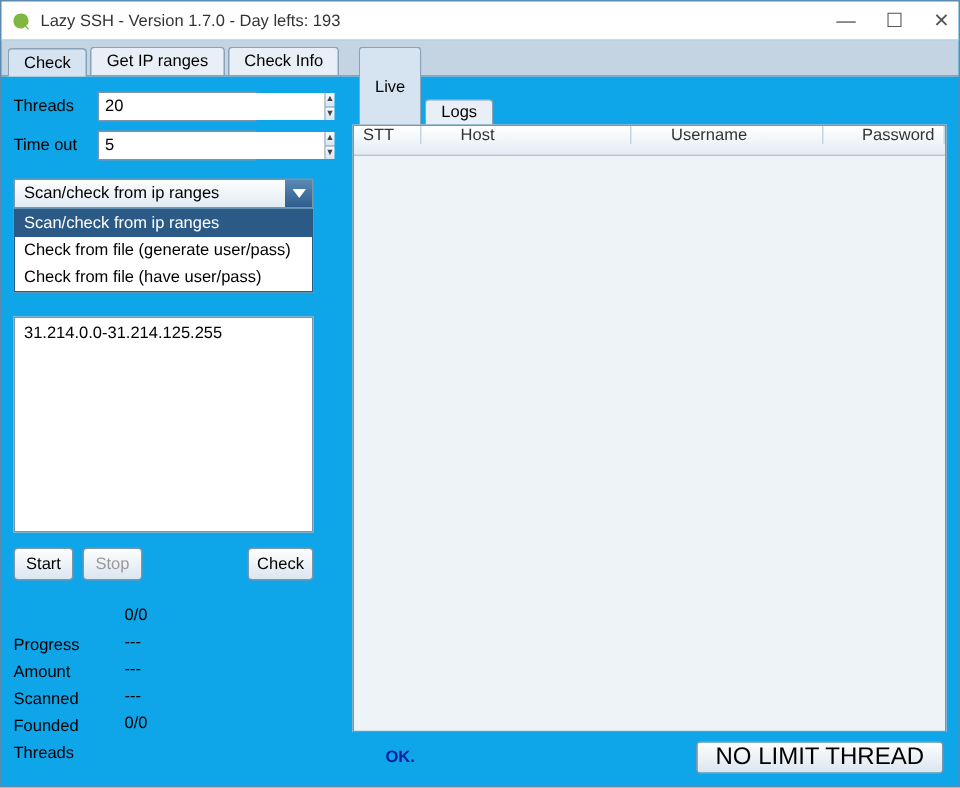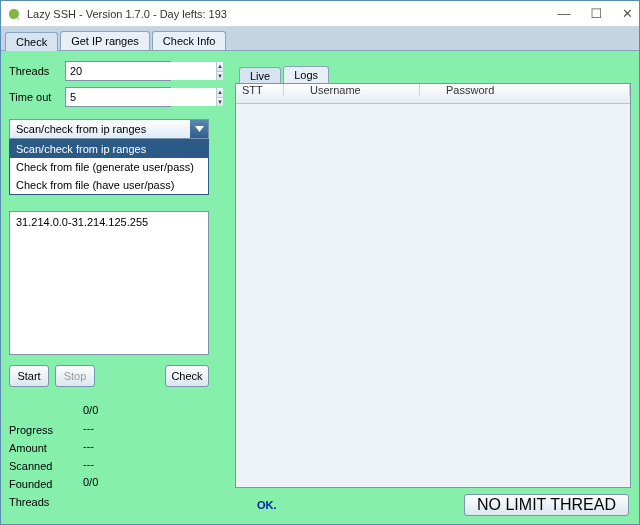--- a/index.html
+++ b/index.html
@@ -4,7 +4,7 @@
 <style>
   * { box-sizing: border-box; }
   html, body { margin:0; padding:0; font-family: Tahoma, Arial, sans-serif; font-size:11px; color:#000; background:#fff; }
-  .window { width:640px; height:525px; border:1px solid #5a8bb0; background:#86efac; position:relative; }
+  .window { width:640px; height:525px; border:1px solid #5a8bb0; background:#0ea5e9; position:relative; }
   .titlebar { height:26px; background:#fff; display:flex; align-items:center; padding:0 6px; border-bottom:1px solid #cfd8df; }
   .titlebar .appicon { width:14px; height:14px; margin-right:6px; display:flex; align-items:center; justify-content:center; }
   .titlebar .title { flex:1; color:#333; font-size:11px; }

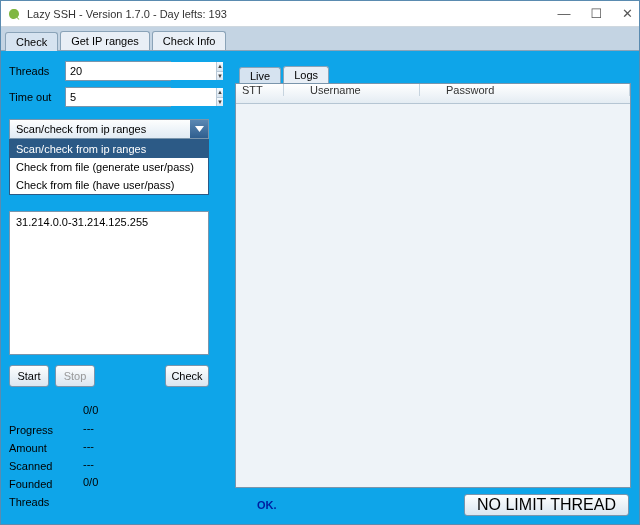--- a/index.html
+++ b/index.html
@@ -164,7 +164,7 @@
 
     <div class="rightpane">
       <div class="subtabholder">
-        <div class="tab active" style="padding:2px 10px;">Live</div>
+        <div class="tab active" style="padding:20px 10px;">Live</div>
         <div class="tab" style="padding:2px 10px;">Logs</div>
       </div>
       <div class="table-wrap">

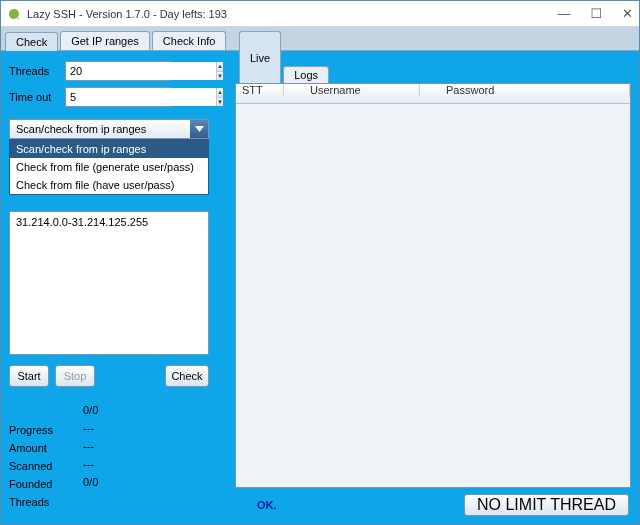--- a/index.html
+++ b/index.html
@@ -170,6 +170,7 @@
       <div class="table-wrap">
         <div class="thead">
           <div class="th c-stt">STT</div>
+          <div class="th c-host">Host</div>
           <div class="th c-user">Username</div>
           <div class="th c-pass">Password</div>
         </div>

